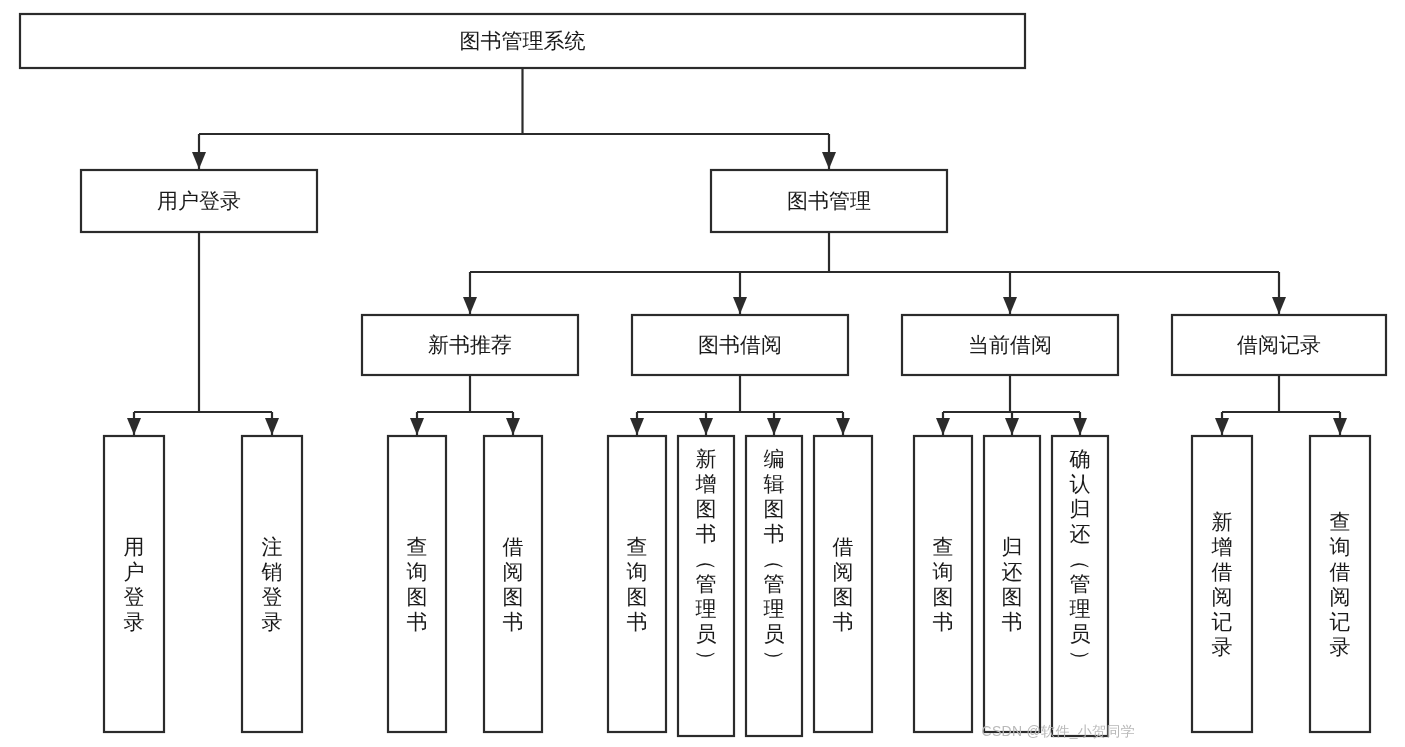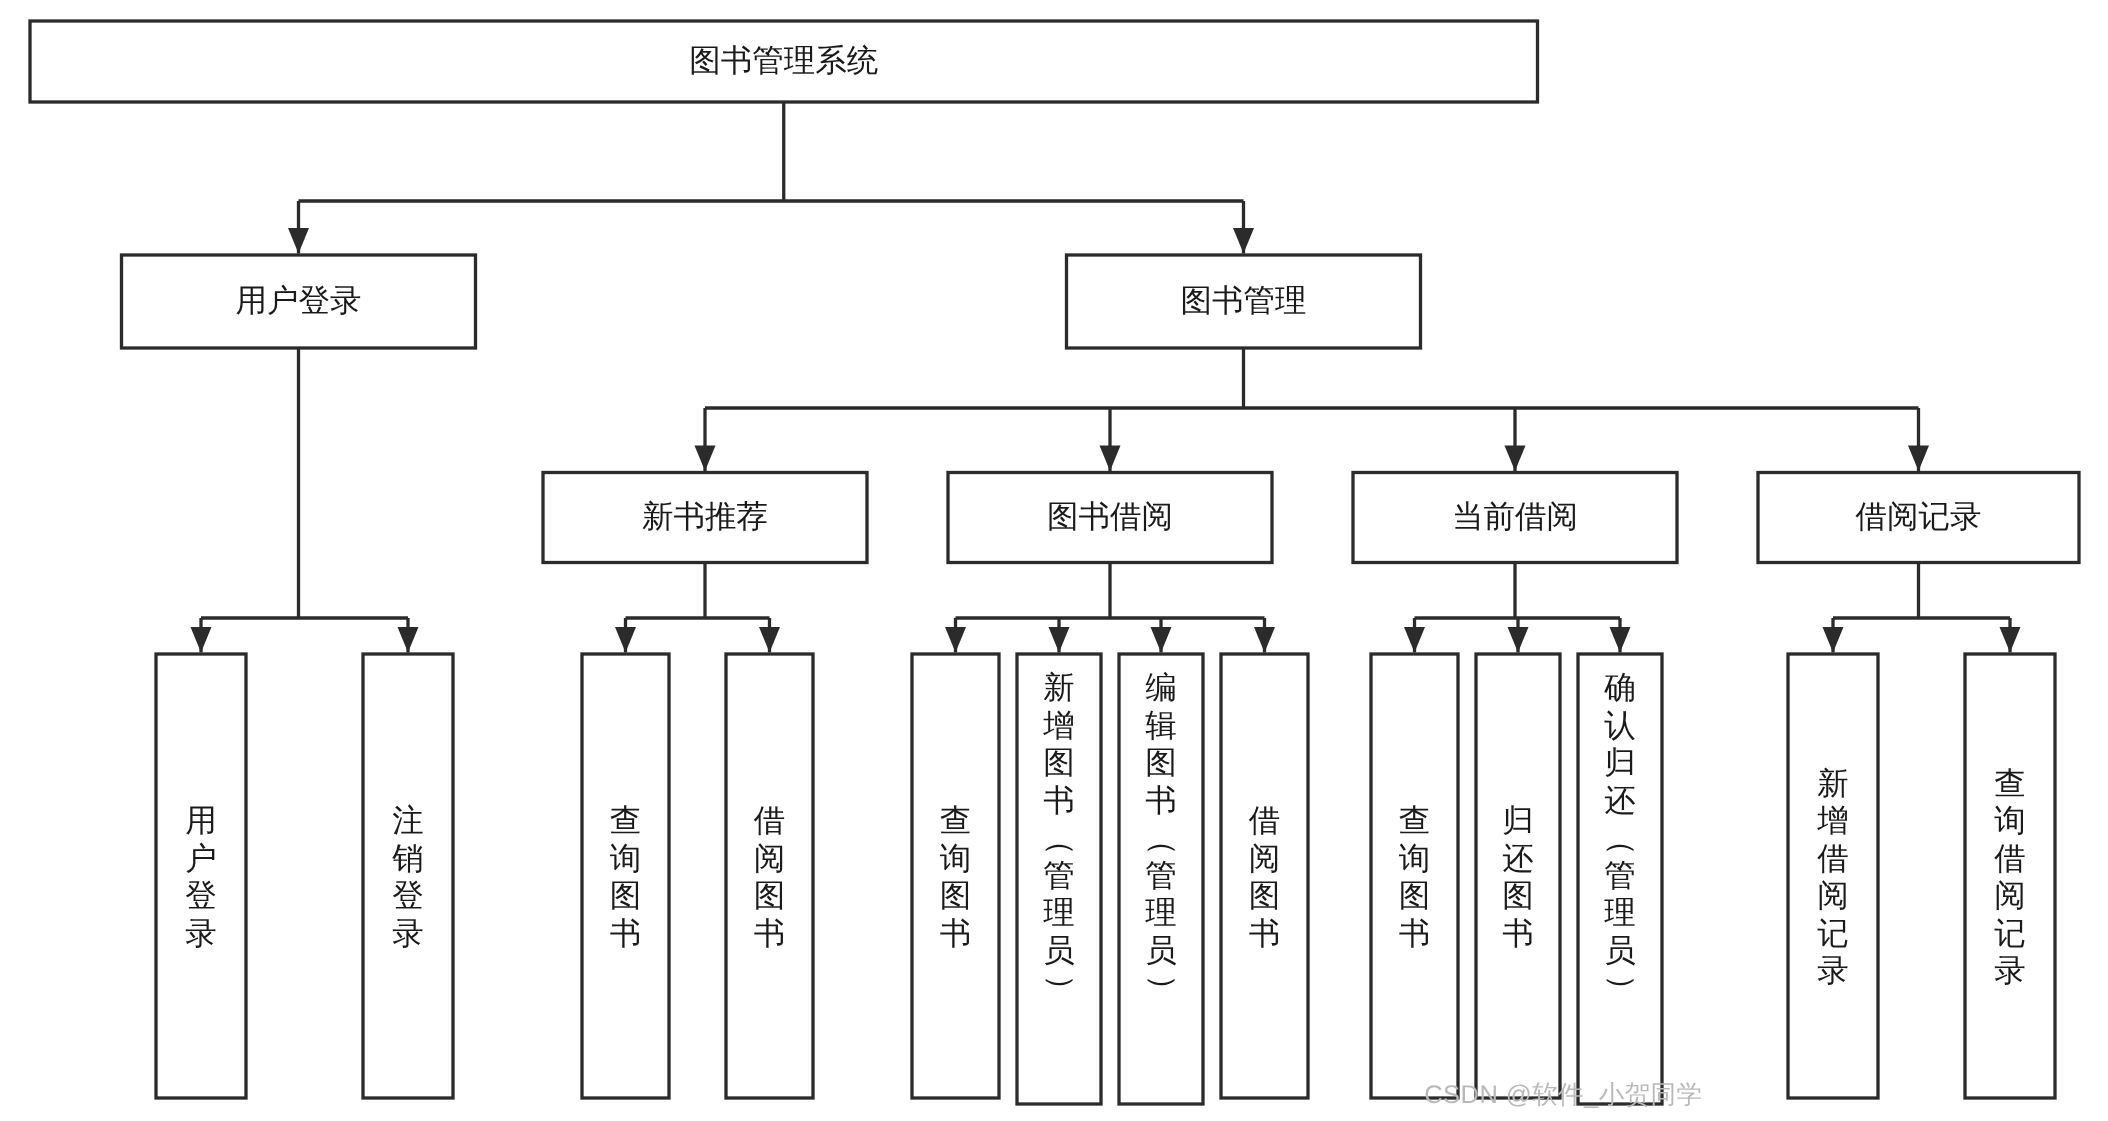--- a/index.html
+++ b/index.html
@@ -59,7 +59,7 @@
     right: 8px;
     bottom: 6px;
     font-family: "Liberation Sans", "DejaVu Sans", sans-serif;
-    font-size: 17px;
+    font-size: 14px;
     color: #b9b9b9;
     white-space: nowrap;
     letter-spacing: 0.3px;

